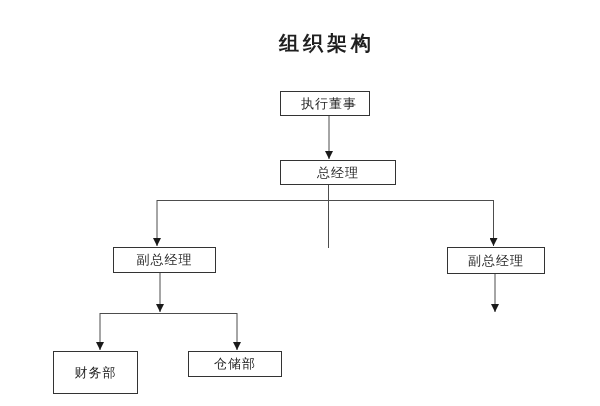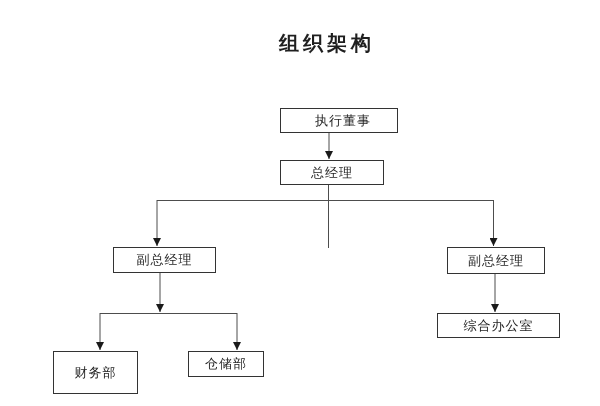--- a/index.html
+++ b/index.html
@@ -48,7 +48,7 @@
     color: #1f1f1f;
     white-space: nowrap;
   }
-  .n-exec      { left: 265px; top:  108px; width:  118px; height: 25px; padding-left: 8px; }
+  .n-exec      { left: 265px; top:  91px; width:  90px; height: 25px; padding-left: 8px; }
   .n-gm        { left: 265px; top: 160px; width:  104px; height: 25px; }
   .n-dgm-left  { left:  98px; top: 247px; width: 103px; height: 26px; }
   .n-biz       { left: 270px; top: 248px; width:  90px; height: 25px; }

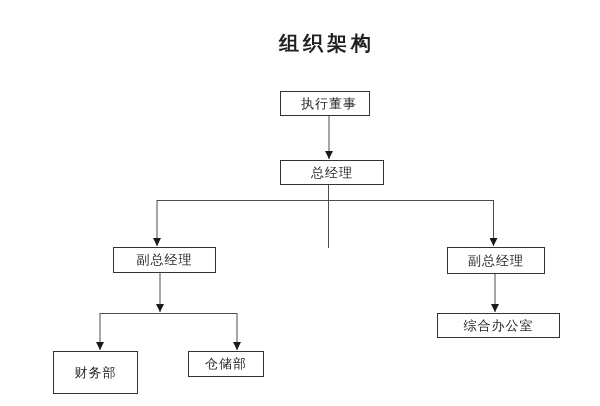--- a/index.html
+++ b/index.html
@@ -49,7 +49,7 @@
     white-space: nowrap;
   }
   .n-exec      { left: 265px; top:  91px; width:  90px; height: 25px; padding-left: 8px; }
-  .n-gm        { left: 265px; top: 160px; width:  104px; height: 25px; }
+  .n-gm        { left: 265px; top: 160px; width:  116px; height: 25px; }
   .n-dgm-left  { left:  98px; top: 247px; width: 103px; height: 26px; }
   .n-biz       { left: 270px; top: 248px; width:  90px; height: 25px; }
   .n-dgm-right { left: 432px; top: 247px; width:  98px; height: 27px; }

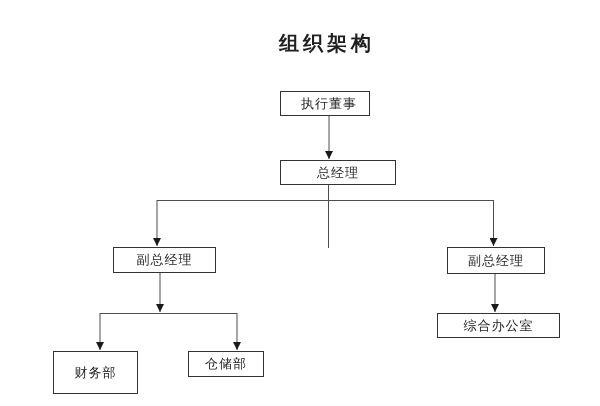--- a/index.html
+++ b/index.html
@@ -106,7 +106,6 @@
 
   <div class="node n-warehouse">仓储部</div>
 
-  <div class="node n-office">综合办公室</div>
 
 </div>
 

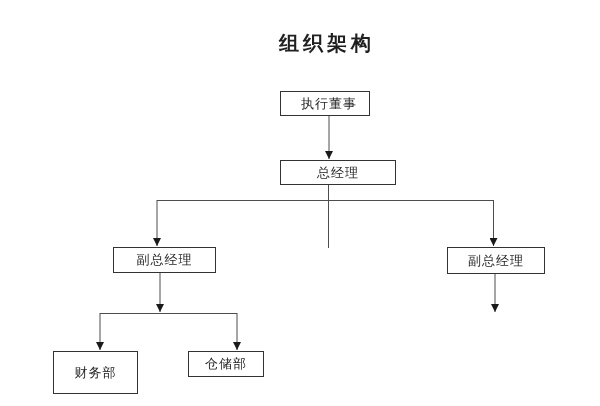--- a/index.html
+++ b/index.html
@@ -54,7 +54,7 @@
   .n-biz       { left: 270px; top: 248px; width:  90px; height: 25px; }
   .n-dgm-right { left: 432px; top: 247px; width:  98px; height: 27px; }
   .n-finance   { left:  38px; top: 351px; width:  85px; height: 43px; }
-  .n-warehouse { left: 173px; top: 351px; width:  76px; height: 26px; }
+  .n-warehouse { left: 173px; top: 351px; width:  94px; height: 26px; }
   .n-office    { left: 422px; top: 313px; width: 123px; height: 25px; }
   line { stroke: #4d4d4d; stroke-width: 1; }
 </style>

